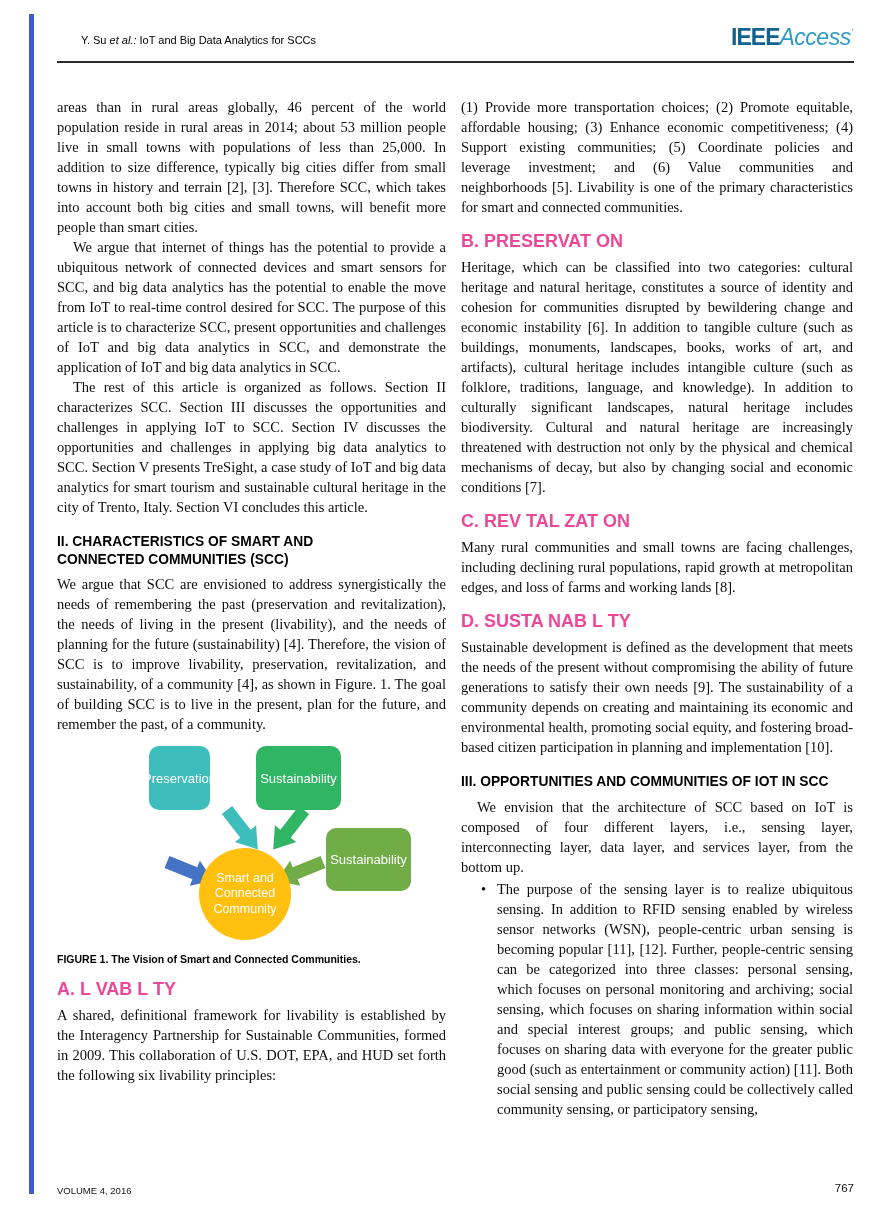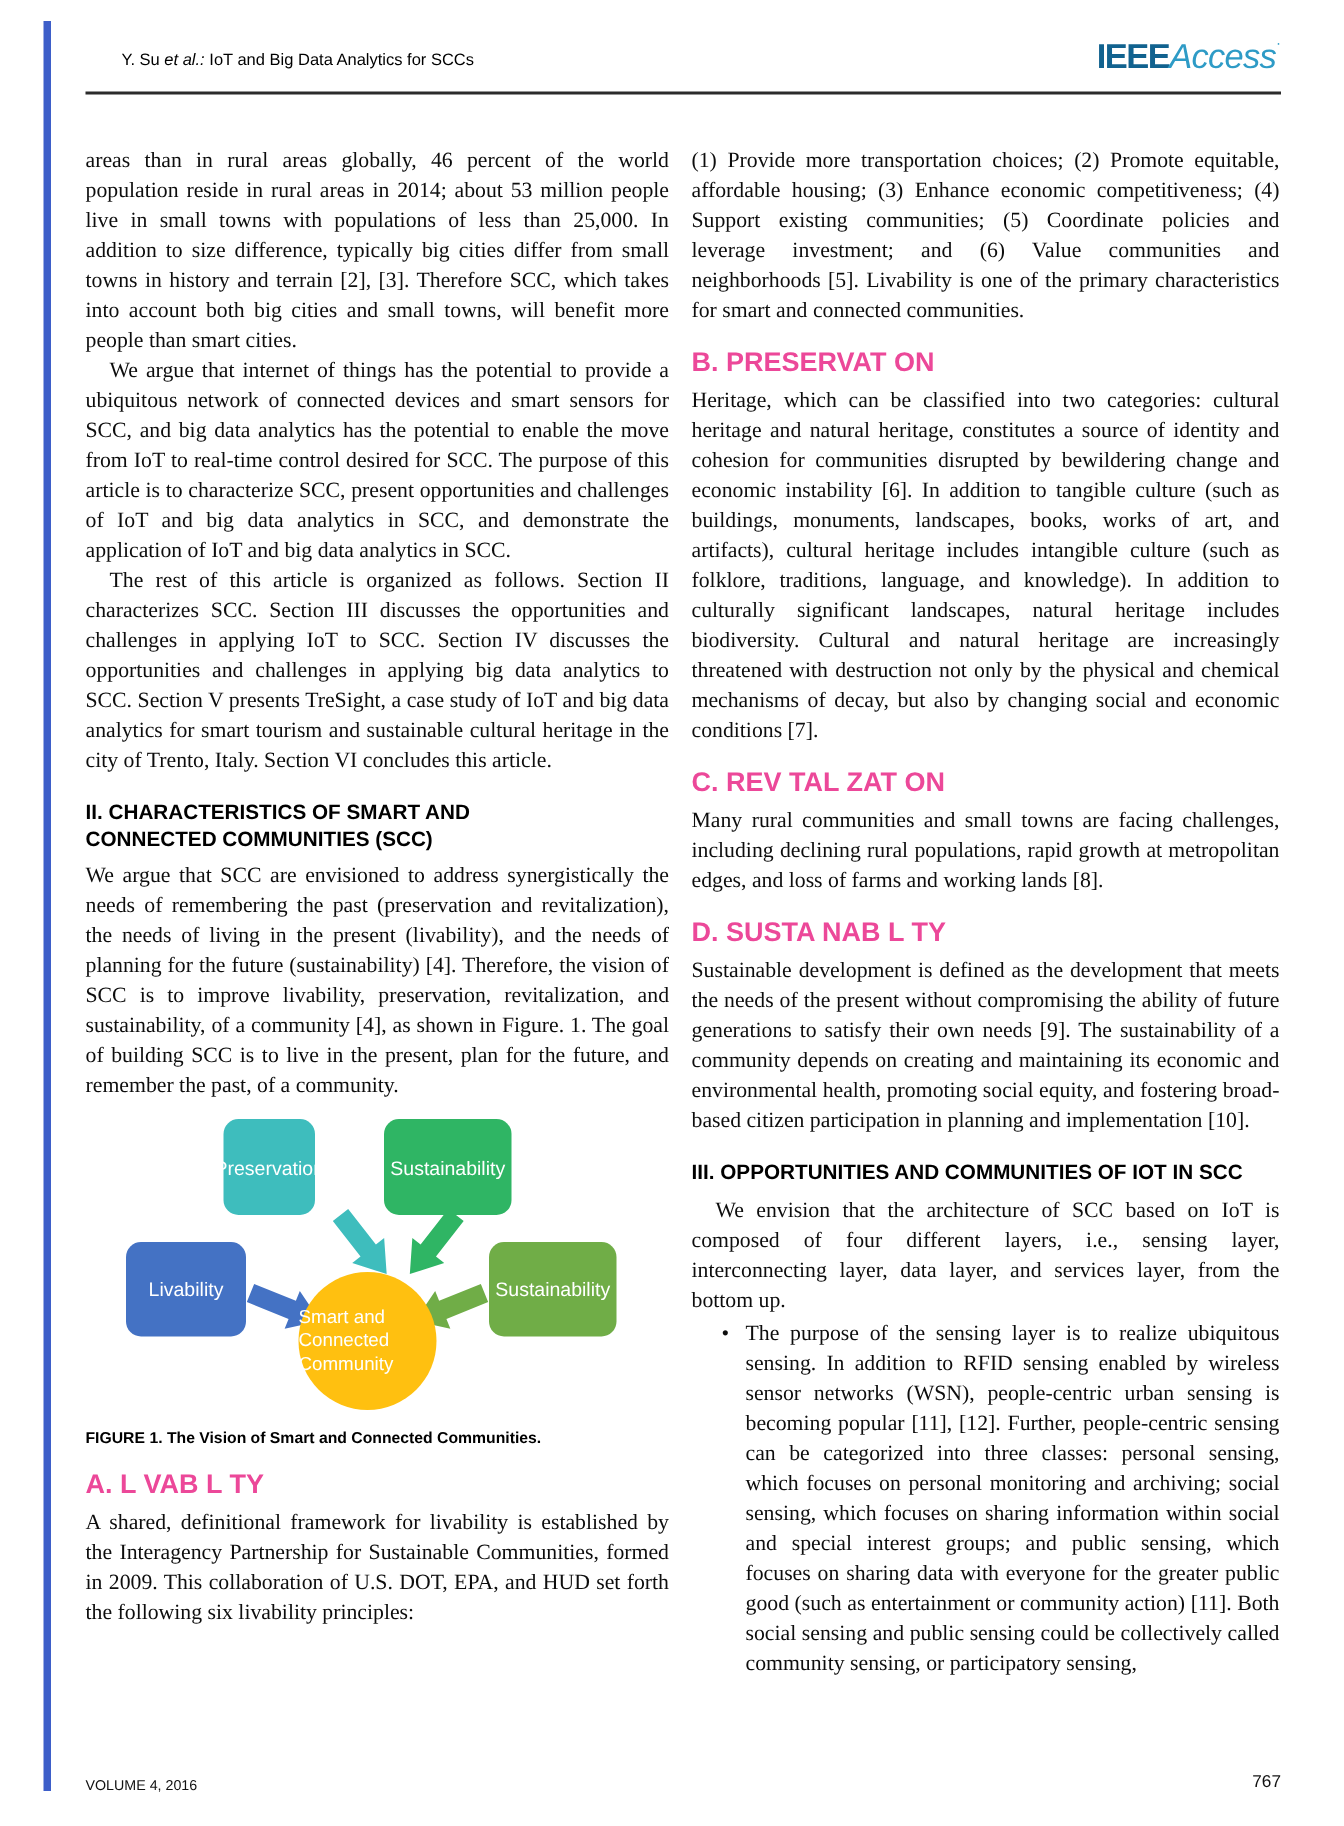--- a/index.html
+++ b/index.html
@@ -104,7 +104,6 @@
       </svg>
       <div class="node node-preservation">Preservation</div>
       <div class="node node-revitalization">Sustainability</div>
-      <div class="node node-livability">Livability</div>
       <div class="node node-sustainability">Sustainability</div>
       <div class="node-center">
         <span>Smart and</span>

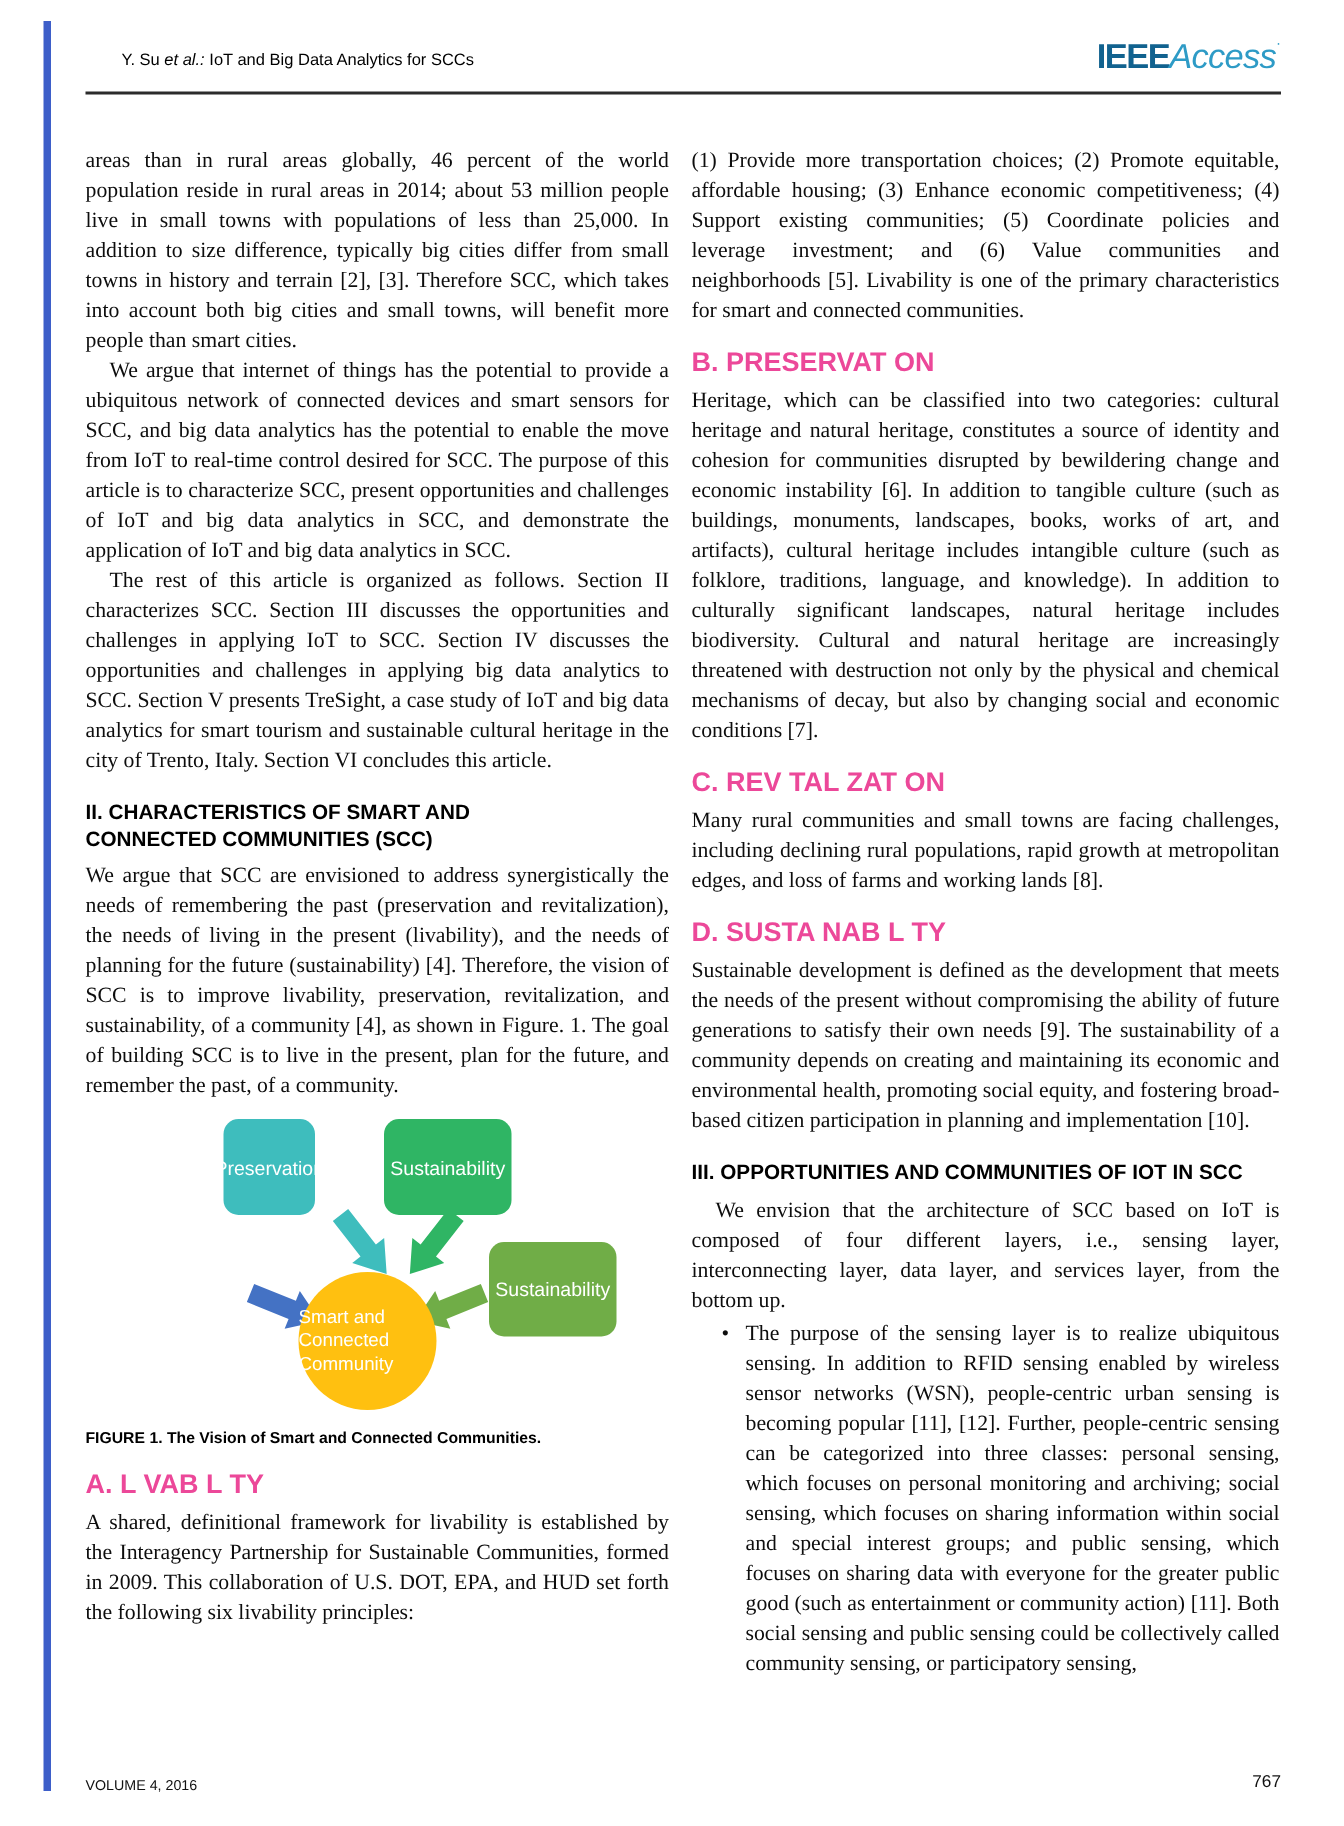--- a/index.html
+++ b/index.html
@@ -44,7 +44,7 @@
   .node-center {
     position:absolute; left:142px; top:104px; width:92px; height:92px; border-radius:50%;
     background:#ffc010; color:#ffffff; font-family:"Liberation Sans", sans-serif; font-size:12.5px;
-    line-height:15.5px; display:flex; flex-direction:column; align-items:flex-start; justify-content:center; text-align:center;
+    line-height:15.5px; display:flex; flex-direction:column; align-items:center; justify-content:center; text-align:center;
   }
   .arrows { position:absolute; left:0; top:0; width:389px; height:200px; }
   .caption { margin-top:9px; font-family:"Liberation Sans", sans-serif; font-size:10.5px; font-weight:bold; color:#000; }

